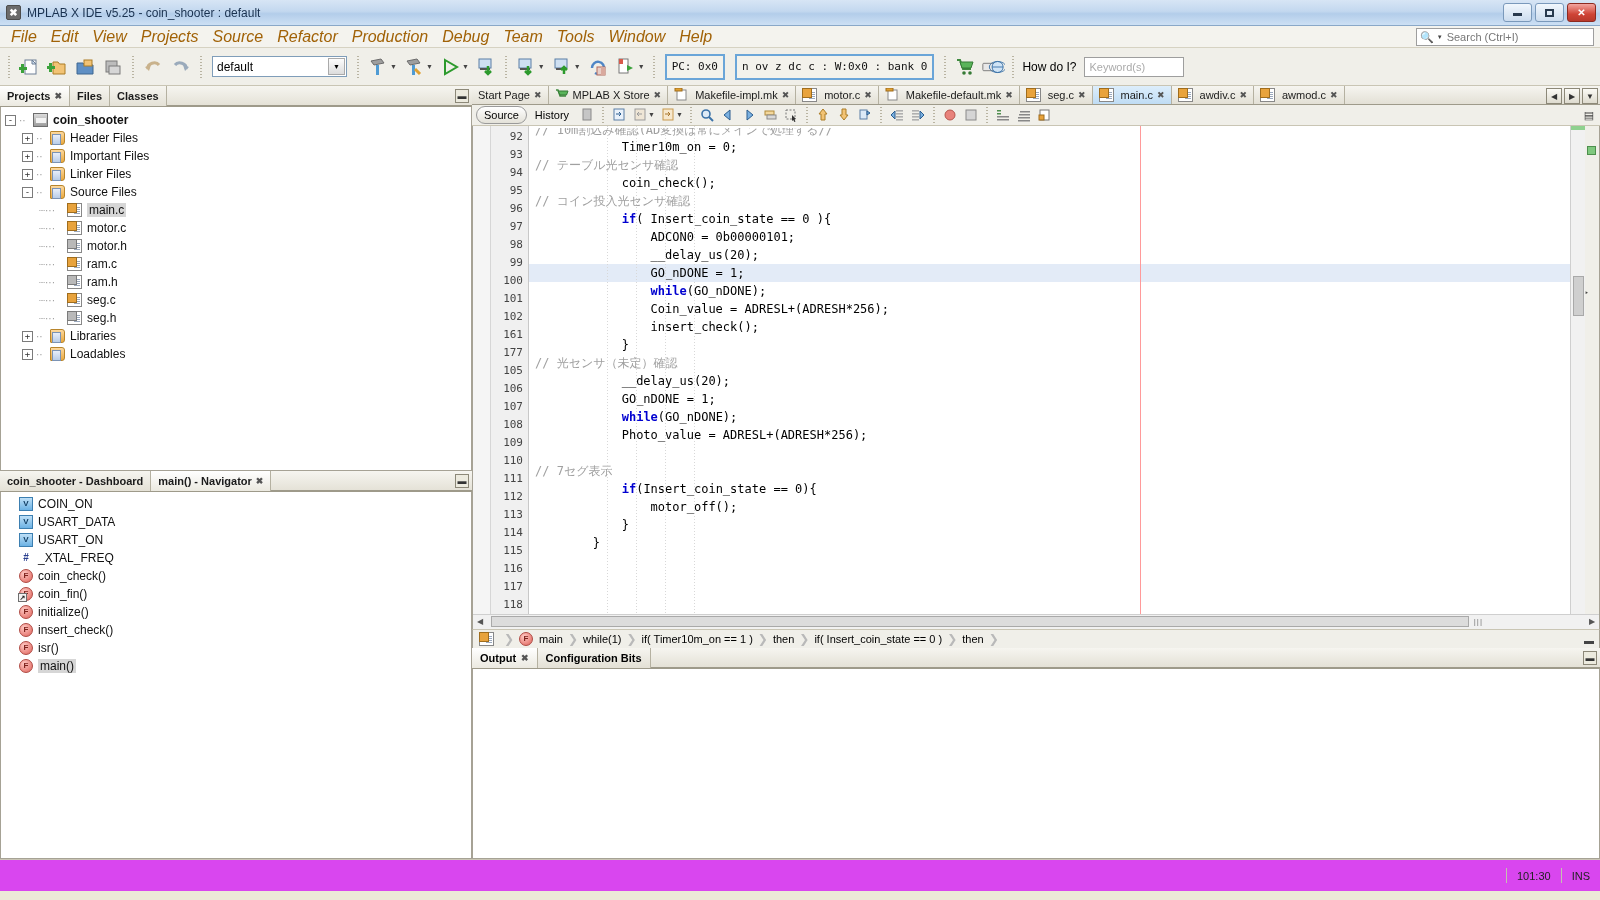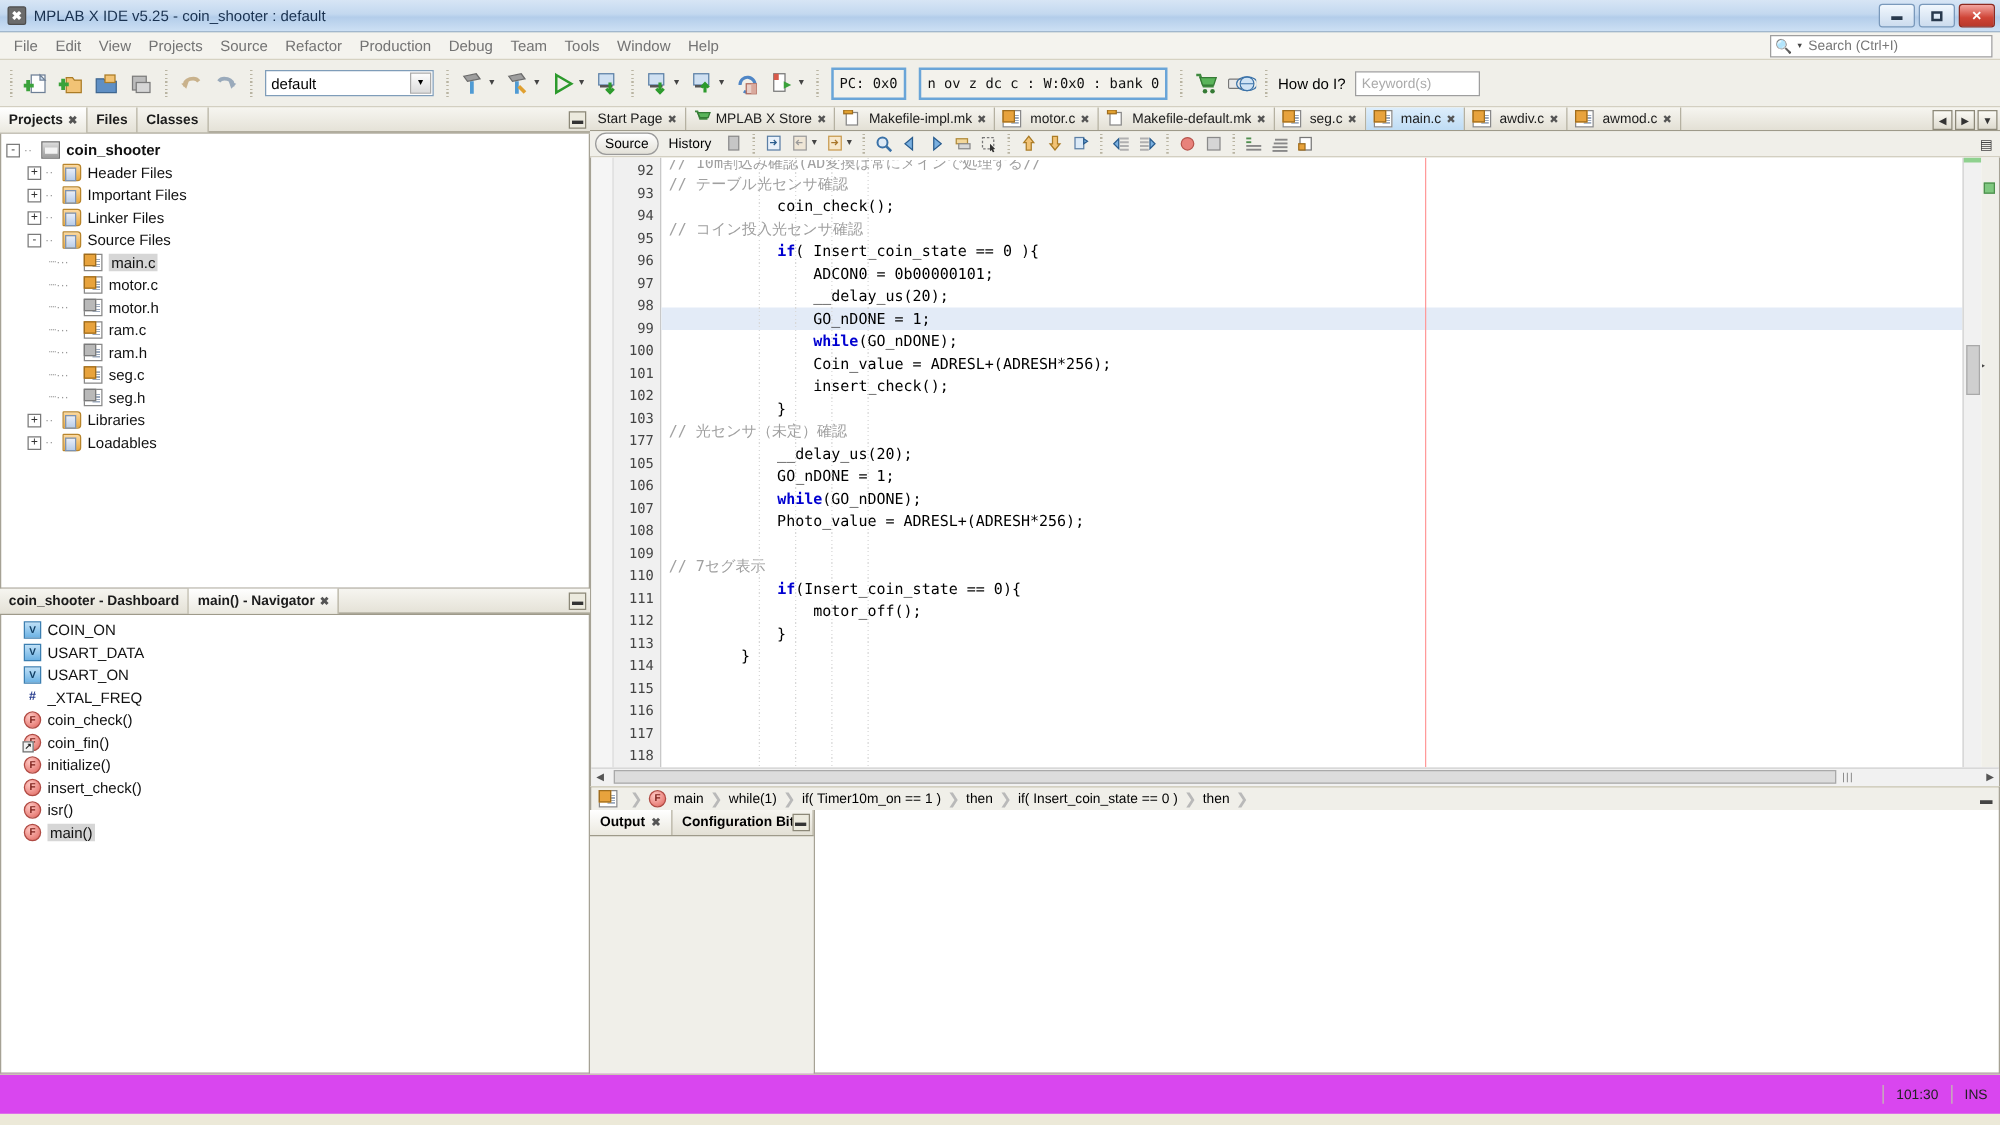--- a/index.html
+++ b/index.html
@@ -48,7 +48,7 @@
     height: 22px; background: #f4f3ee; border-bottom: 1px solid #d6d2c2;
     display: flex; align-items: center; padding-left: 4px; position: relative;
   }
-  .menu-item { padding: 2px 7px; font-size: 12px; color: #737373; cursor: default; }
+  .menu-item { padding: 2px 7px; font-size: 16px; color: #a16207; cursor: default; font-style: italic; }
   .search-box {
     position: absolute; right: 6px; top: 2px;
     width: 178px; height: 18px; background: #fff;

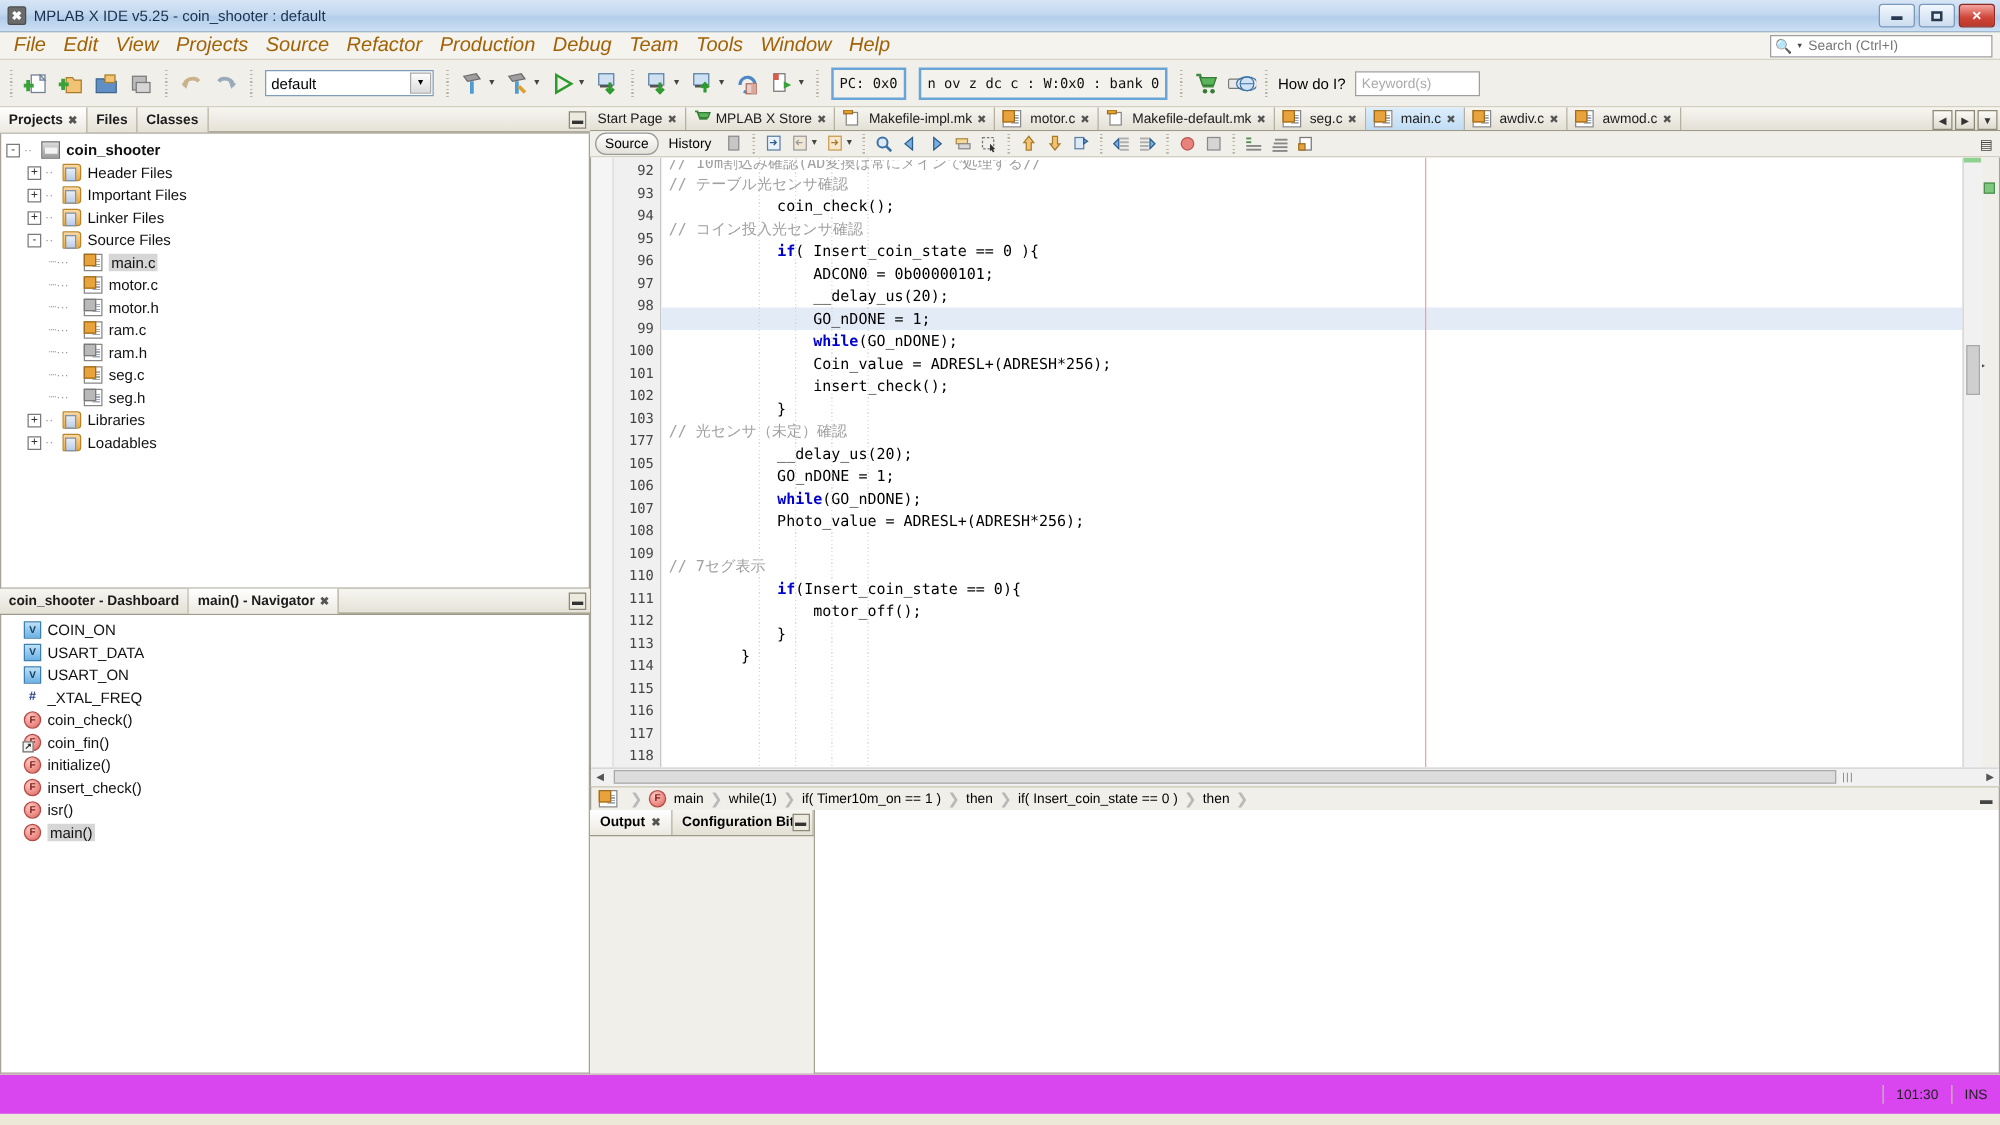--- a/index.html
+++ b/index.html
@@ -849,6 +849,7 @@
             <div class="indentguide" style="left:165px"></div>
             <div class="marginline" style="left:611px"></div>
           <div class="codeline" style="overflow: hidden; height: 10px; line-height: 4px;"><span class="cmt">// 10m割込み確認(AD変換は常にメインで処理する//</span></div>
+              <div class="codeline">            Timer10m_on = 0;</div>
               <div class="codeline"><span class="cmt">// テーブル光センサ確認</span></div>
               <div class="codeline">            coin_check();</div>
               <div class="codeline"><span class="cmt">// コイン投入光センサ確認</span></div>

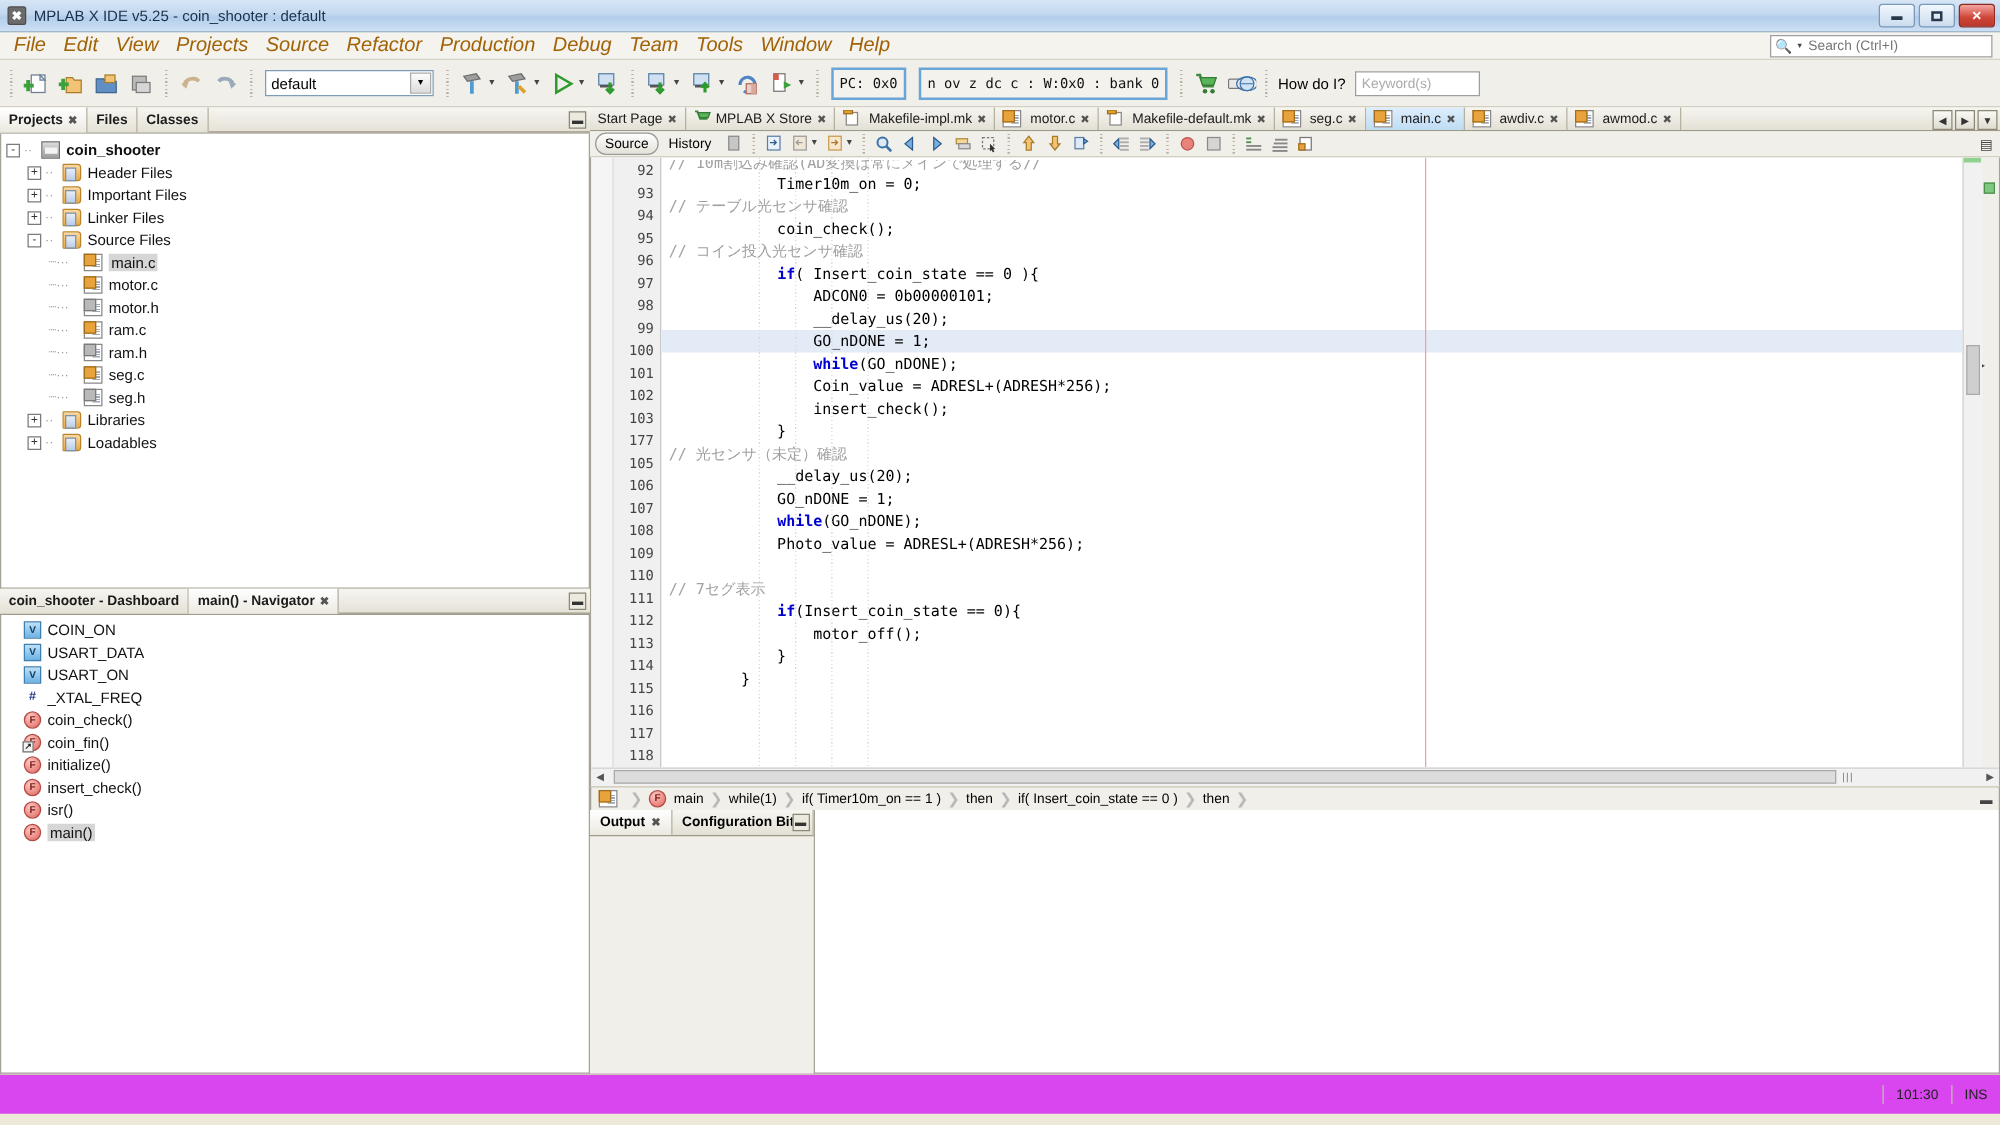--- a/index.html
+++ b/index.html
@@ -825,7 +825,7 @@
               <div>100</div>
               <div>101</div>
               <div>102</div>
-              <div>103</div>
+              <div>161</div>
               <div>177</div>
               <div>105</div>
               <div>106</div>

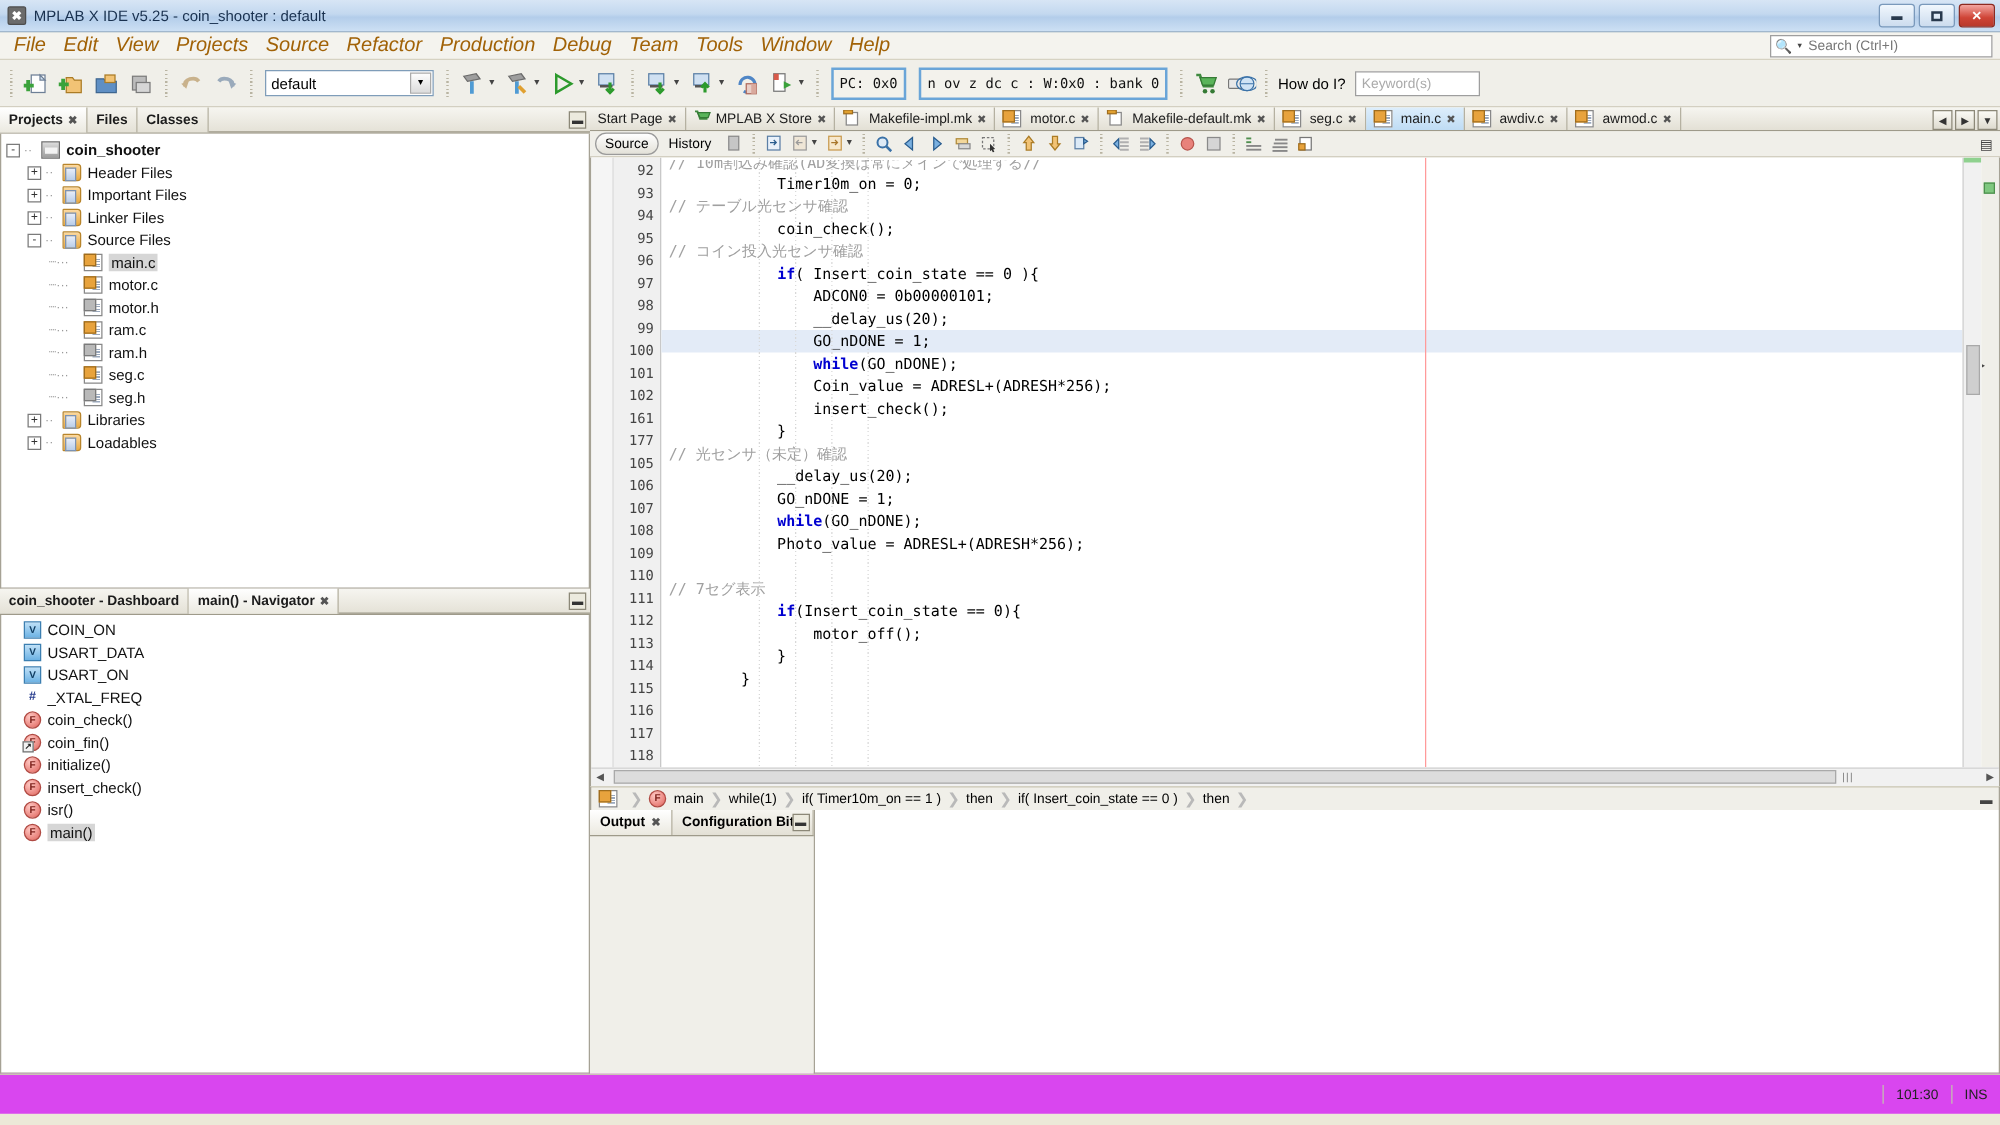--- a/index.html
+++ b/index.html
@@ -228,7 +228,7 @@
   .bc-sep { color: #b9b9b9; font-size: 12px; margin: 0 3px; }
   .bc-min { position:absolute; right:5px; top:5px; font-size:10px; color:#444; }
 
-  .outpanel { height: 240px; display: flex; flex-direction: row; }
+  .outpanel { height: 240px; display: flex; flex-direction: column; }
   .out-tabs { height: 21px; display: flex; align-items: stretch; position: relative;
               background: linear-gradient(to bottom,#f6f5f0,#e3e0d5); border-bottom: 1px solid #9e9a8a; }
   .otab { display:flex; align-items:center; gap:5px; padding: 0 8px; font-size: 11px;

